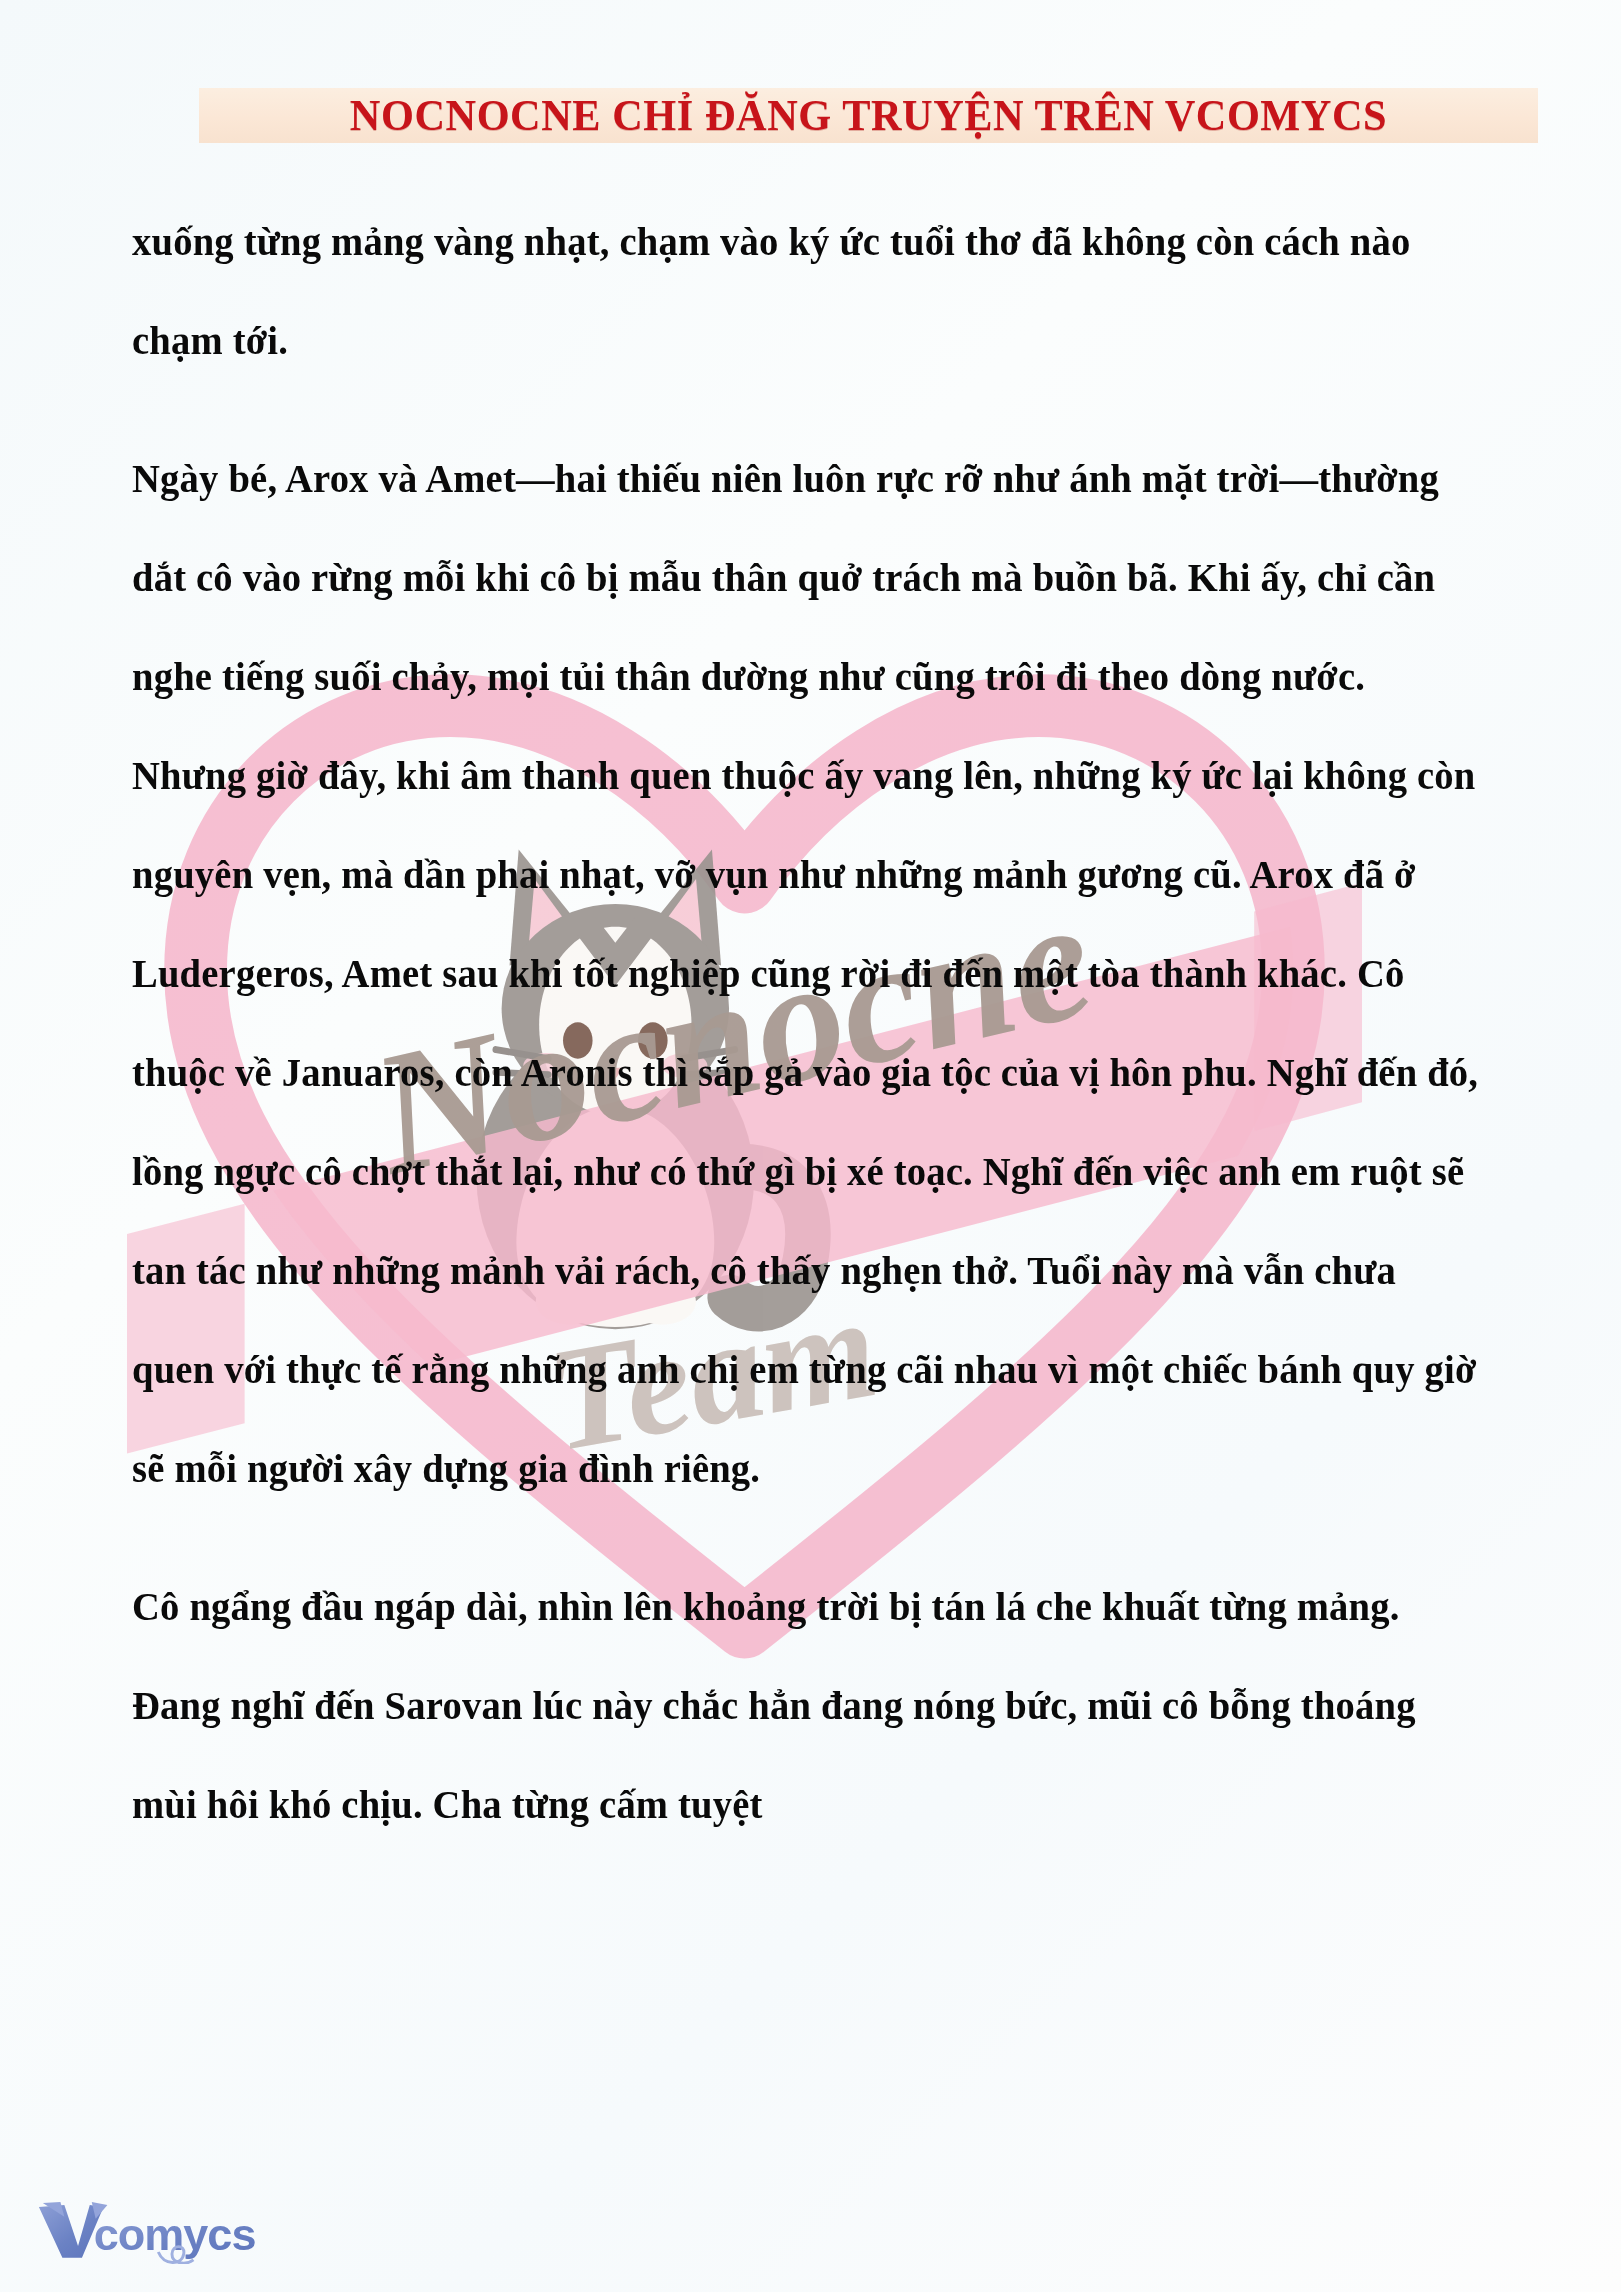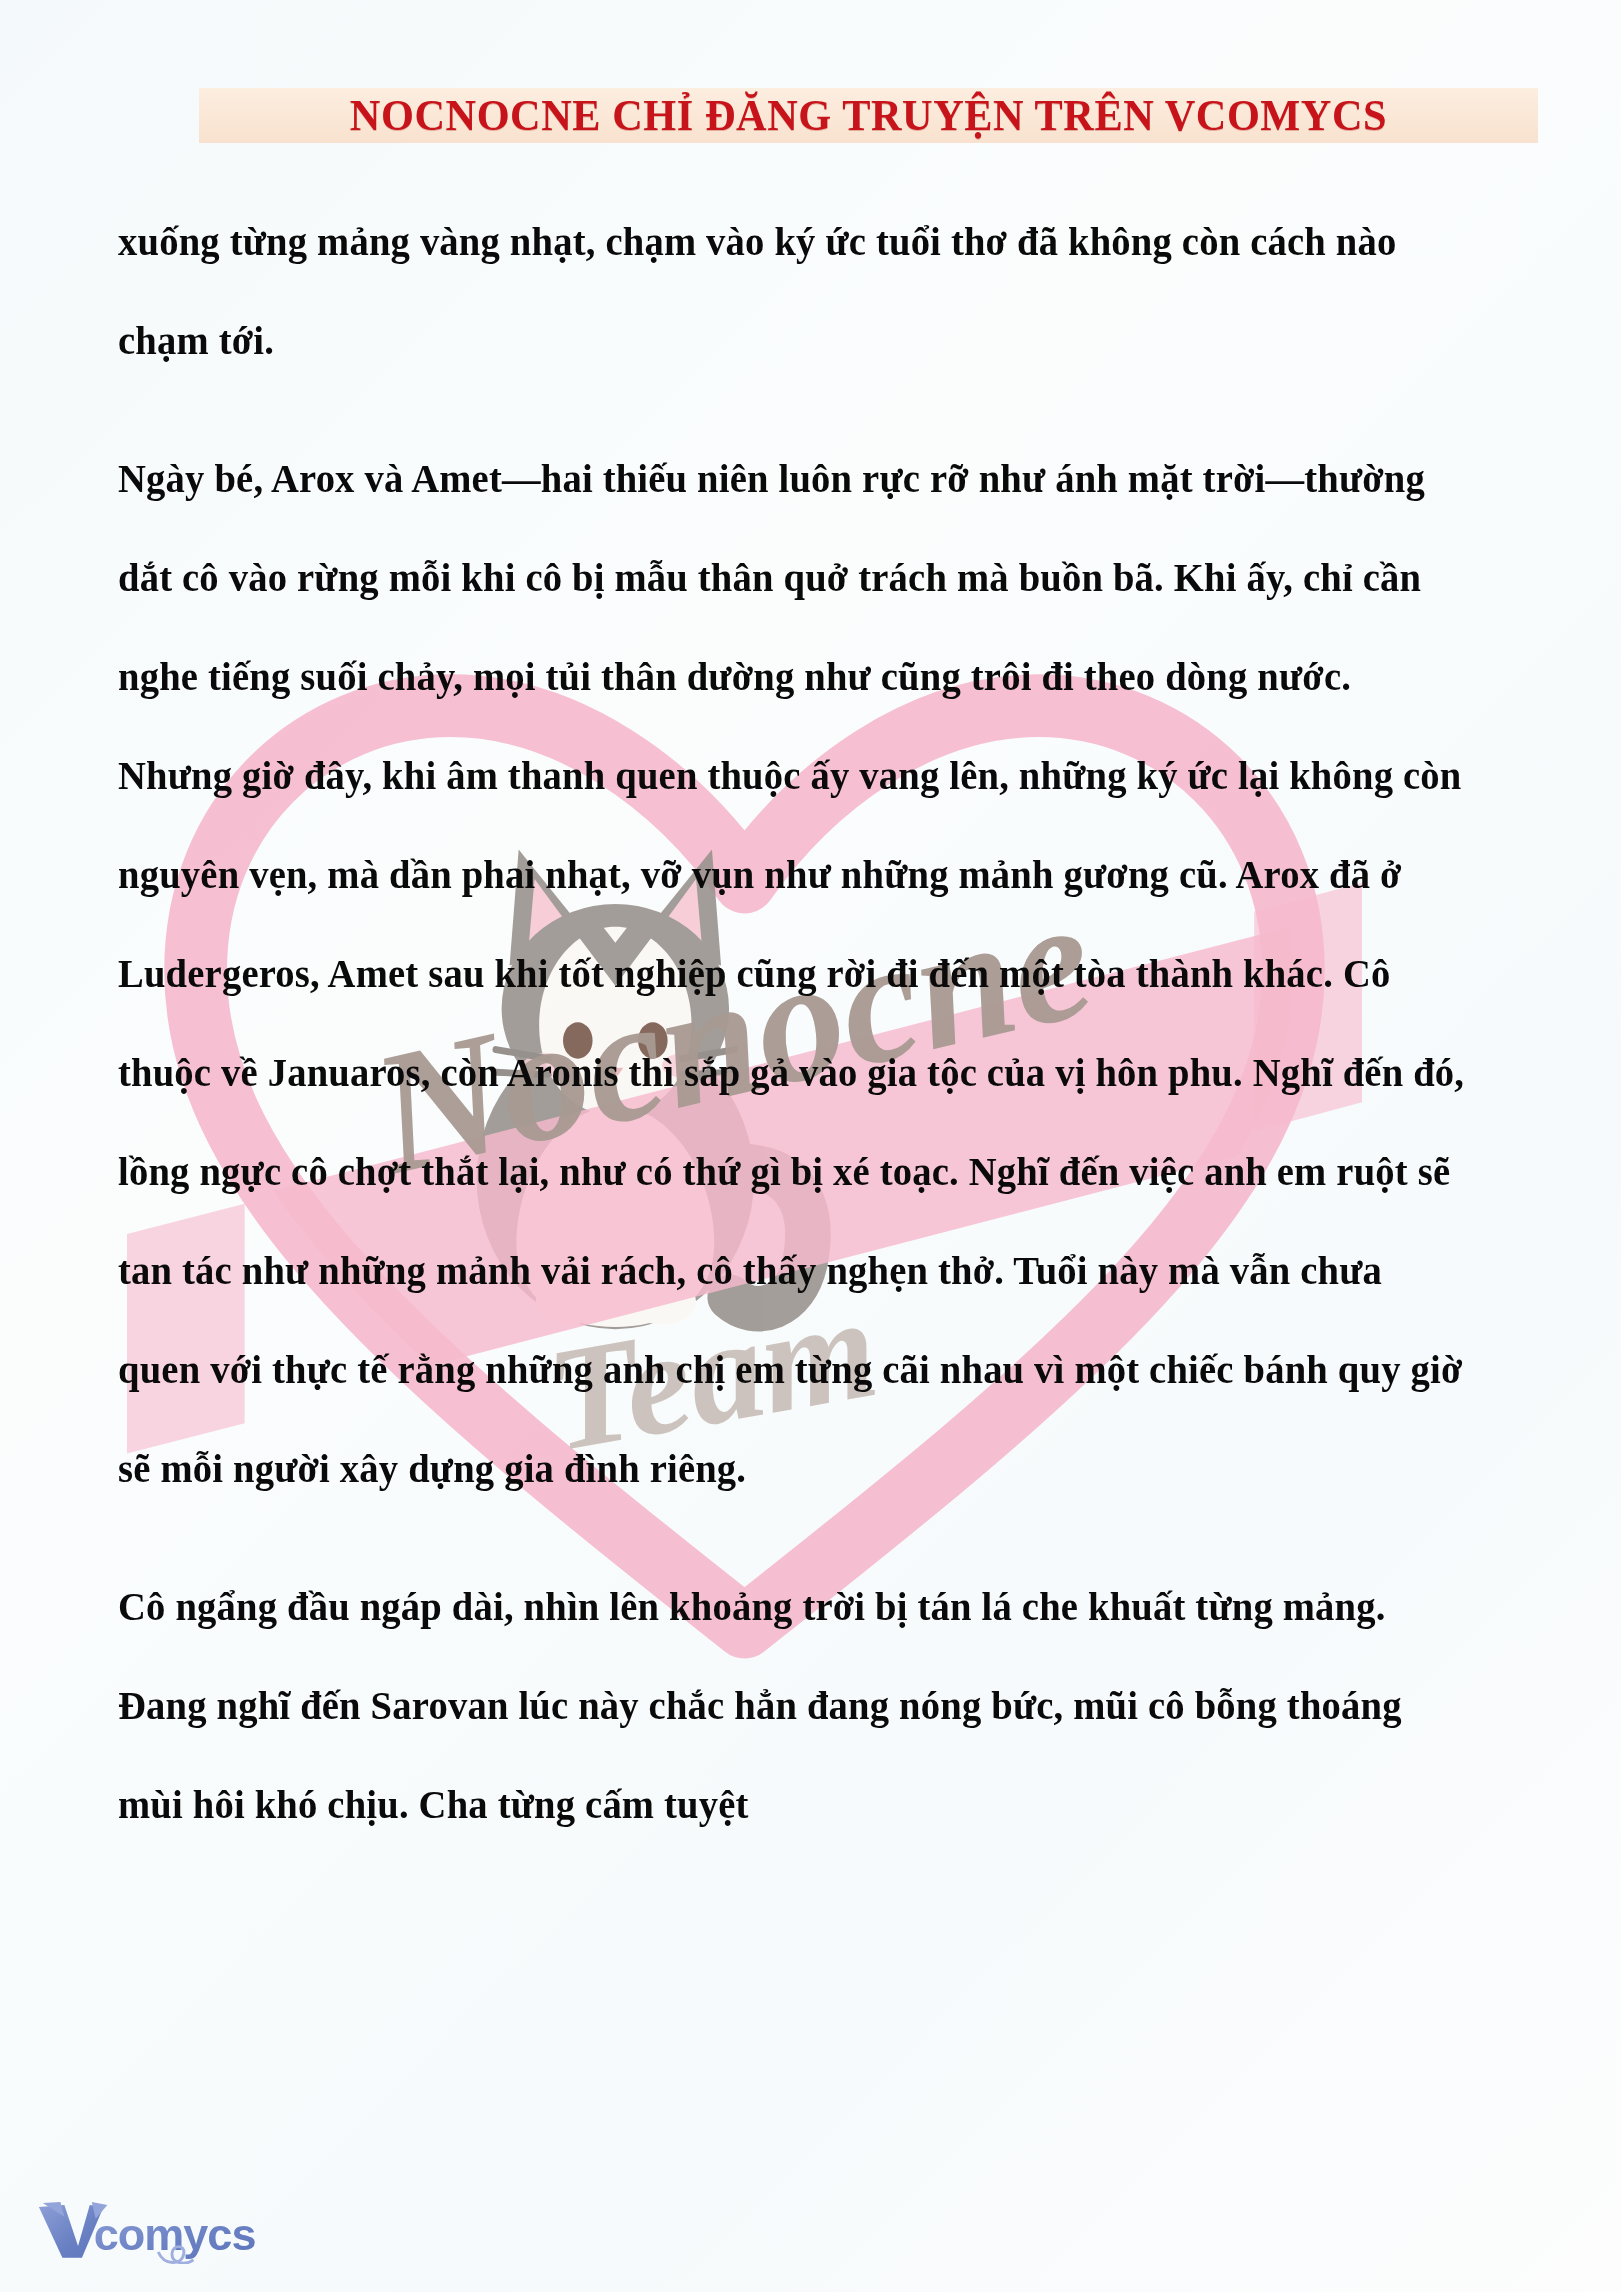--- a/index.html
+++ b/index.html
@@ -53,7 +53,7 @@
   
   .body-col{
     position:absolute;
-    left:118px;top:192px;
+    left:132px;top:192px;
     width:1404px;
     z-index:3;
   }

